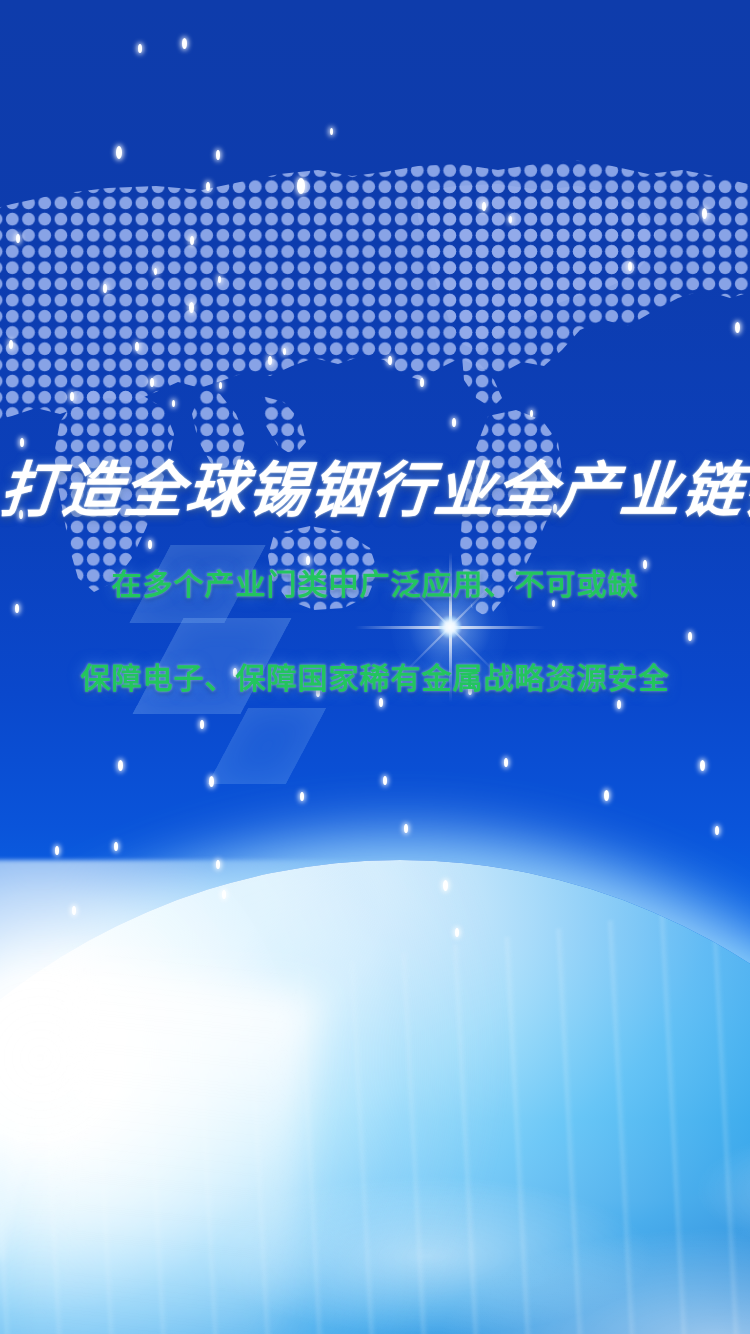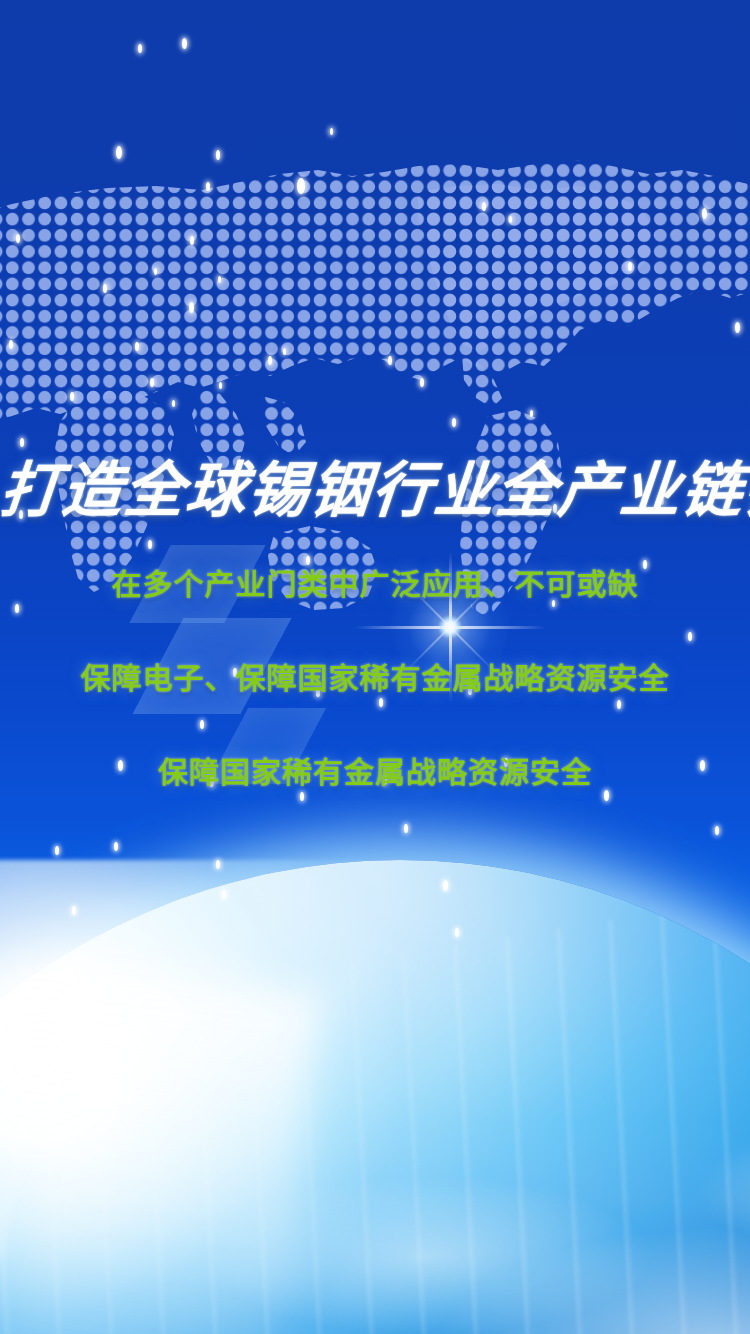--- a/index.html
+++ b/index.html
@@ -273,7 +273,7 @@
     font-size: 30px;
     font-weight: 700;
     letter-spacing: 1px;
-    color: #84cc16;
+    color: #22c55e;
     white-space: nowrap;
     text-shadow:
       0 0 3px rgba(255,255,255,0.5),

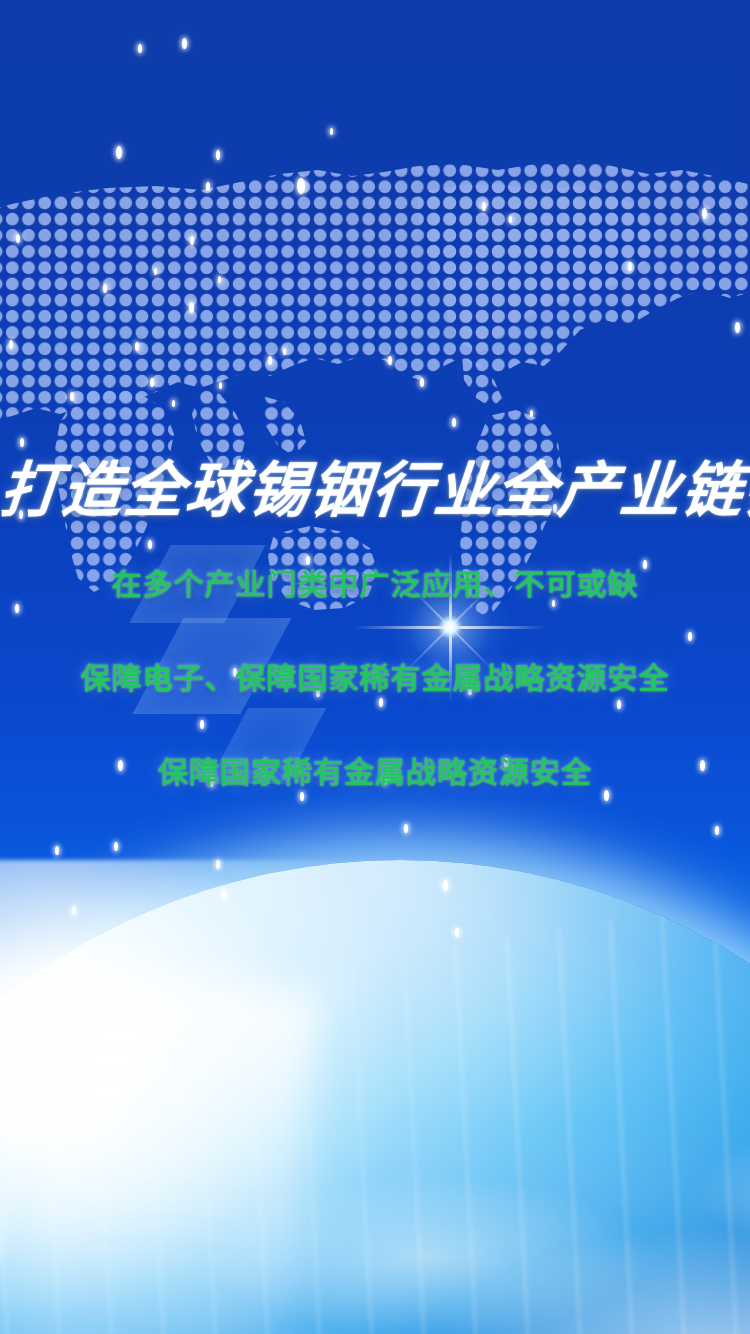--- a/index.html
+++ b/index.html
@@ -444,7 +444,6 @@
   <div class="subs">
     <div class="sub s1">在多个产业门类中广泛应用、不可或缺</div>
     <div class="sub s2">保障电子、保障国家稀有金属战略资源安全</div>
-    <div class="sub s3">保障国家稀有金属战略资源安全</div>
   </div>
 
 </div>

